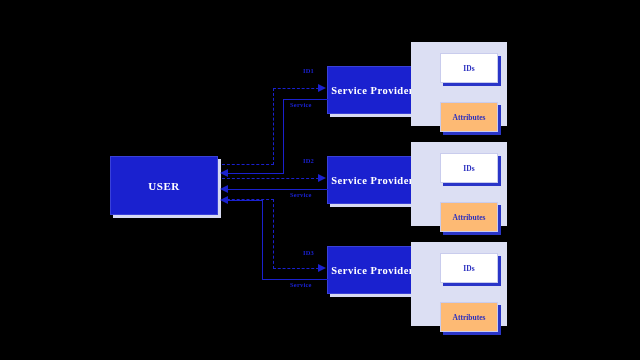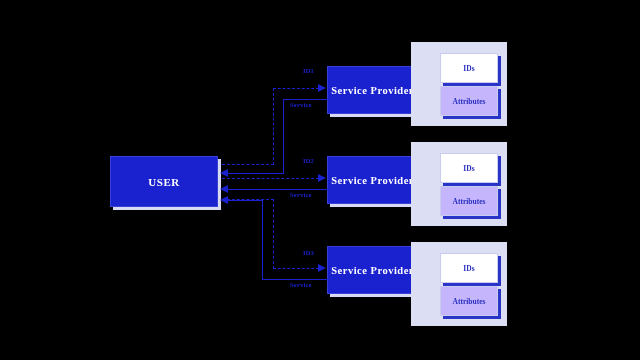--- a/index.html
+++ b/index.html
@@ -81,7 +81,7 @@
     box-sizing: border-box;
   }
   .chip-ids { top: 11px; background: #ffffff; }
-  .chip-attrs { top: 44px; background: #c4b5fd; justify-content: center; }
+  .chip-attrs { top: 60px; background: #fdba74; justify-content: center; }
 
   
   .ln {

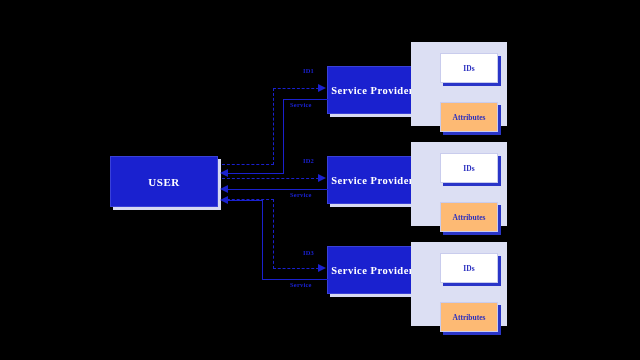--- a/index.html
+++ b/index.html
@@ -38,7 +38,7 @@
     left: 110px;
     top: 156px;
     width: 108px;
-    height: 51px;
+    height: 59px;
     font-size: 11px;
   }
 

